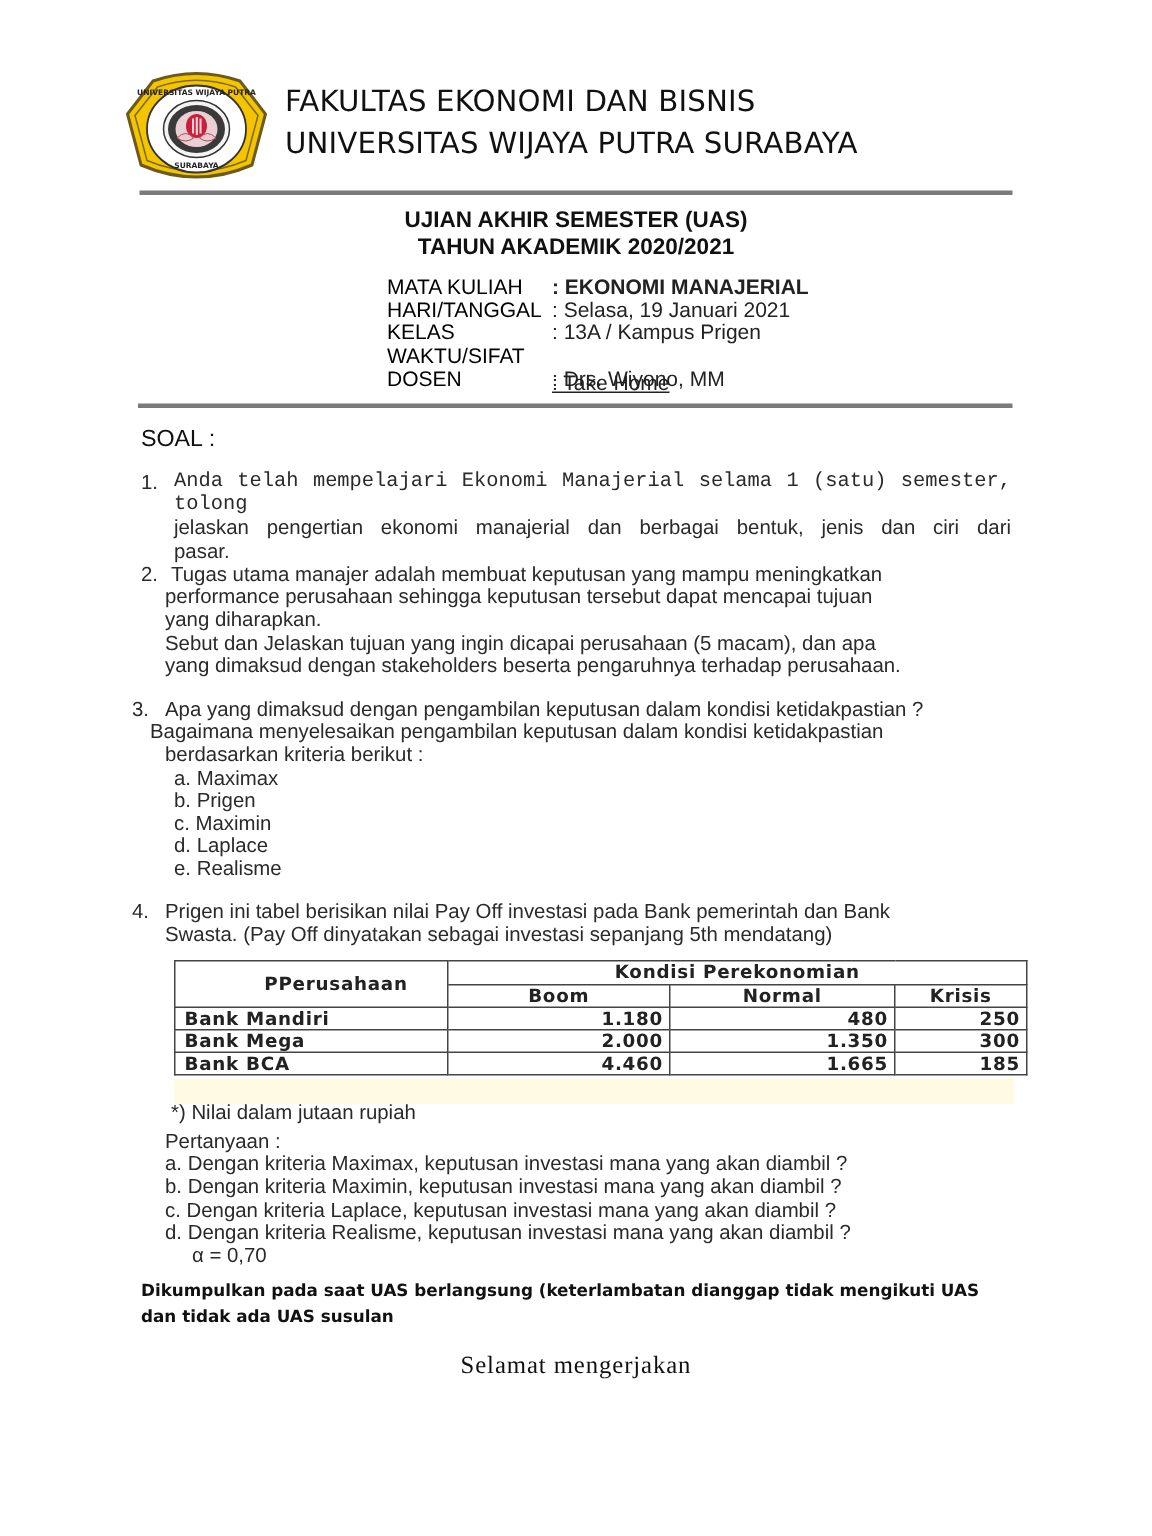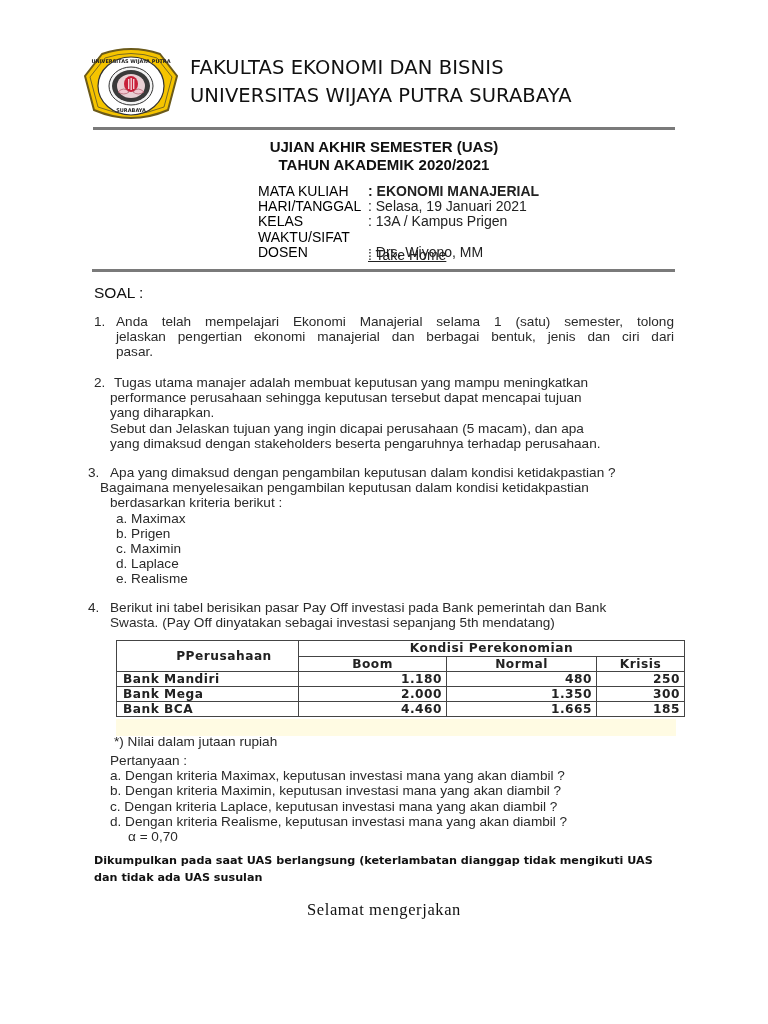--- a/index.html
+++ b/index.html
@@ -88,7 +88,7 @@
 
 <div class="abs para" style="left:94px; top:314px; width:580px;">
   <span class="num" style="left:0; top:0;">1.</span>
-  <div style="margin-left:22px; text-align:justify; text-align-last:justify;">Anda telah mempelajari Ekonomi Manajerial selama 1 (satu) semester, tolong</div>
+  <div style="margin-left:22px; text-align:justify; text-align-last:justify;font-family:Liberation Mono, monospace;">Anda telah mempelajari Ekonomi Manajerial selama 1 (satu) semester, tolong</div>
   <div style="margin-left:22px; text-align:justify; text-align-last:justify;">jelaskan pengertian ekonomi manajerial dan berbagai bentuk, jenis dan ciri dari</div>
   <div style="margin-left:22px;">pasar.</div>
 </div>

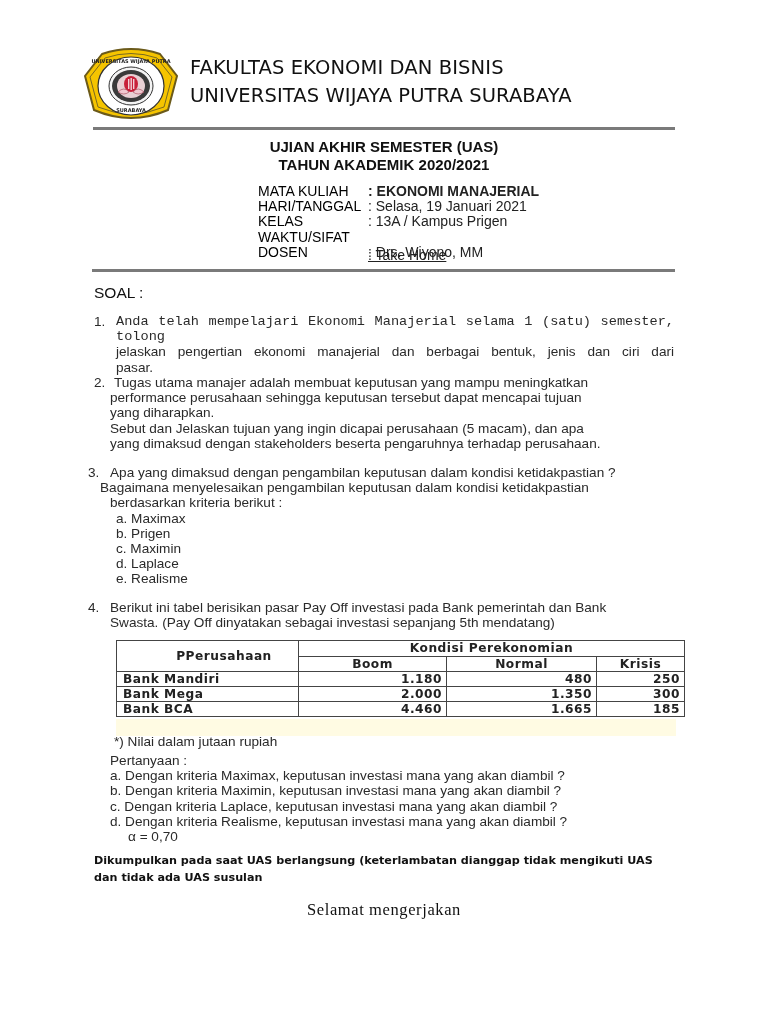--- a/index.html
+++ b/index.html
@@ -116,7 +116,7 @@
 
 <div class="abs para" style="left:88px; top:600px; width:600px;">
   <span class="num" style="left:0; top:0;">4.</span>
-  <div style="margin-left:22px;">Berikut ini tabel berisikan pasar Pay Off investasi pada Bank pemerintah dan Bank</div>
+  <div style="margin-left:22px;">Prigen ini tabel berisikan nilai Pay Off investasi pada Bank pemerintah dan Bank</div>
   <div style="margin-left:22px;">Swasta. (Pay Off dinyatakan sebagai investasi sepanjang 5th mendatang)</div>
 </div>
 

